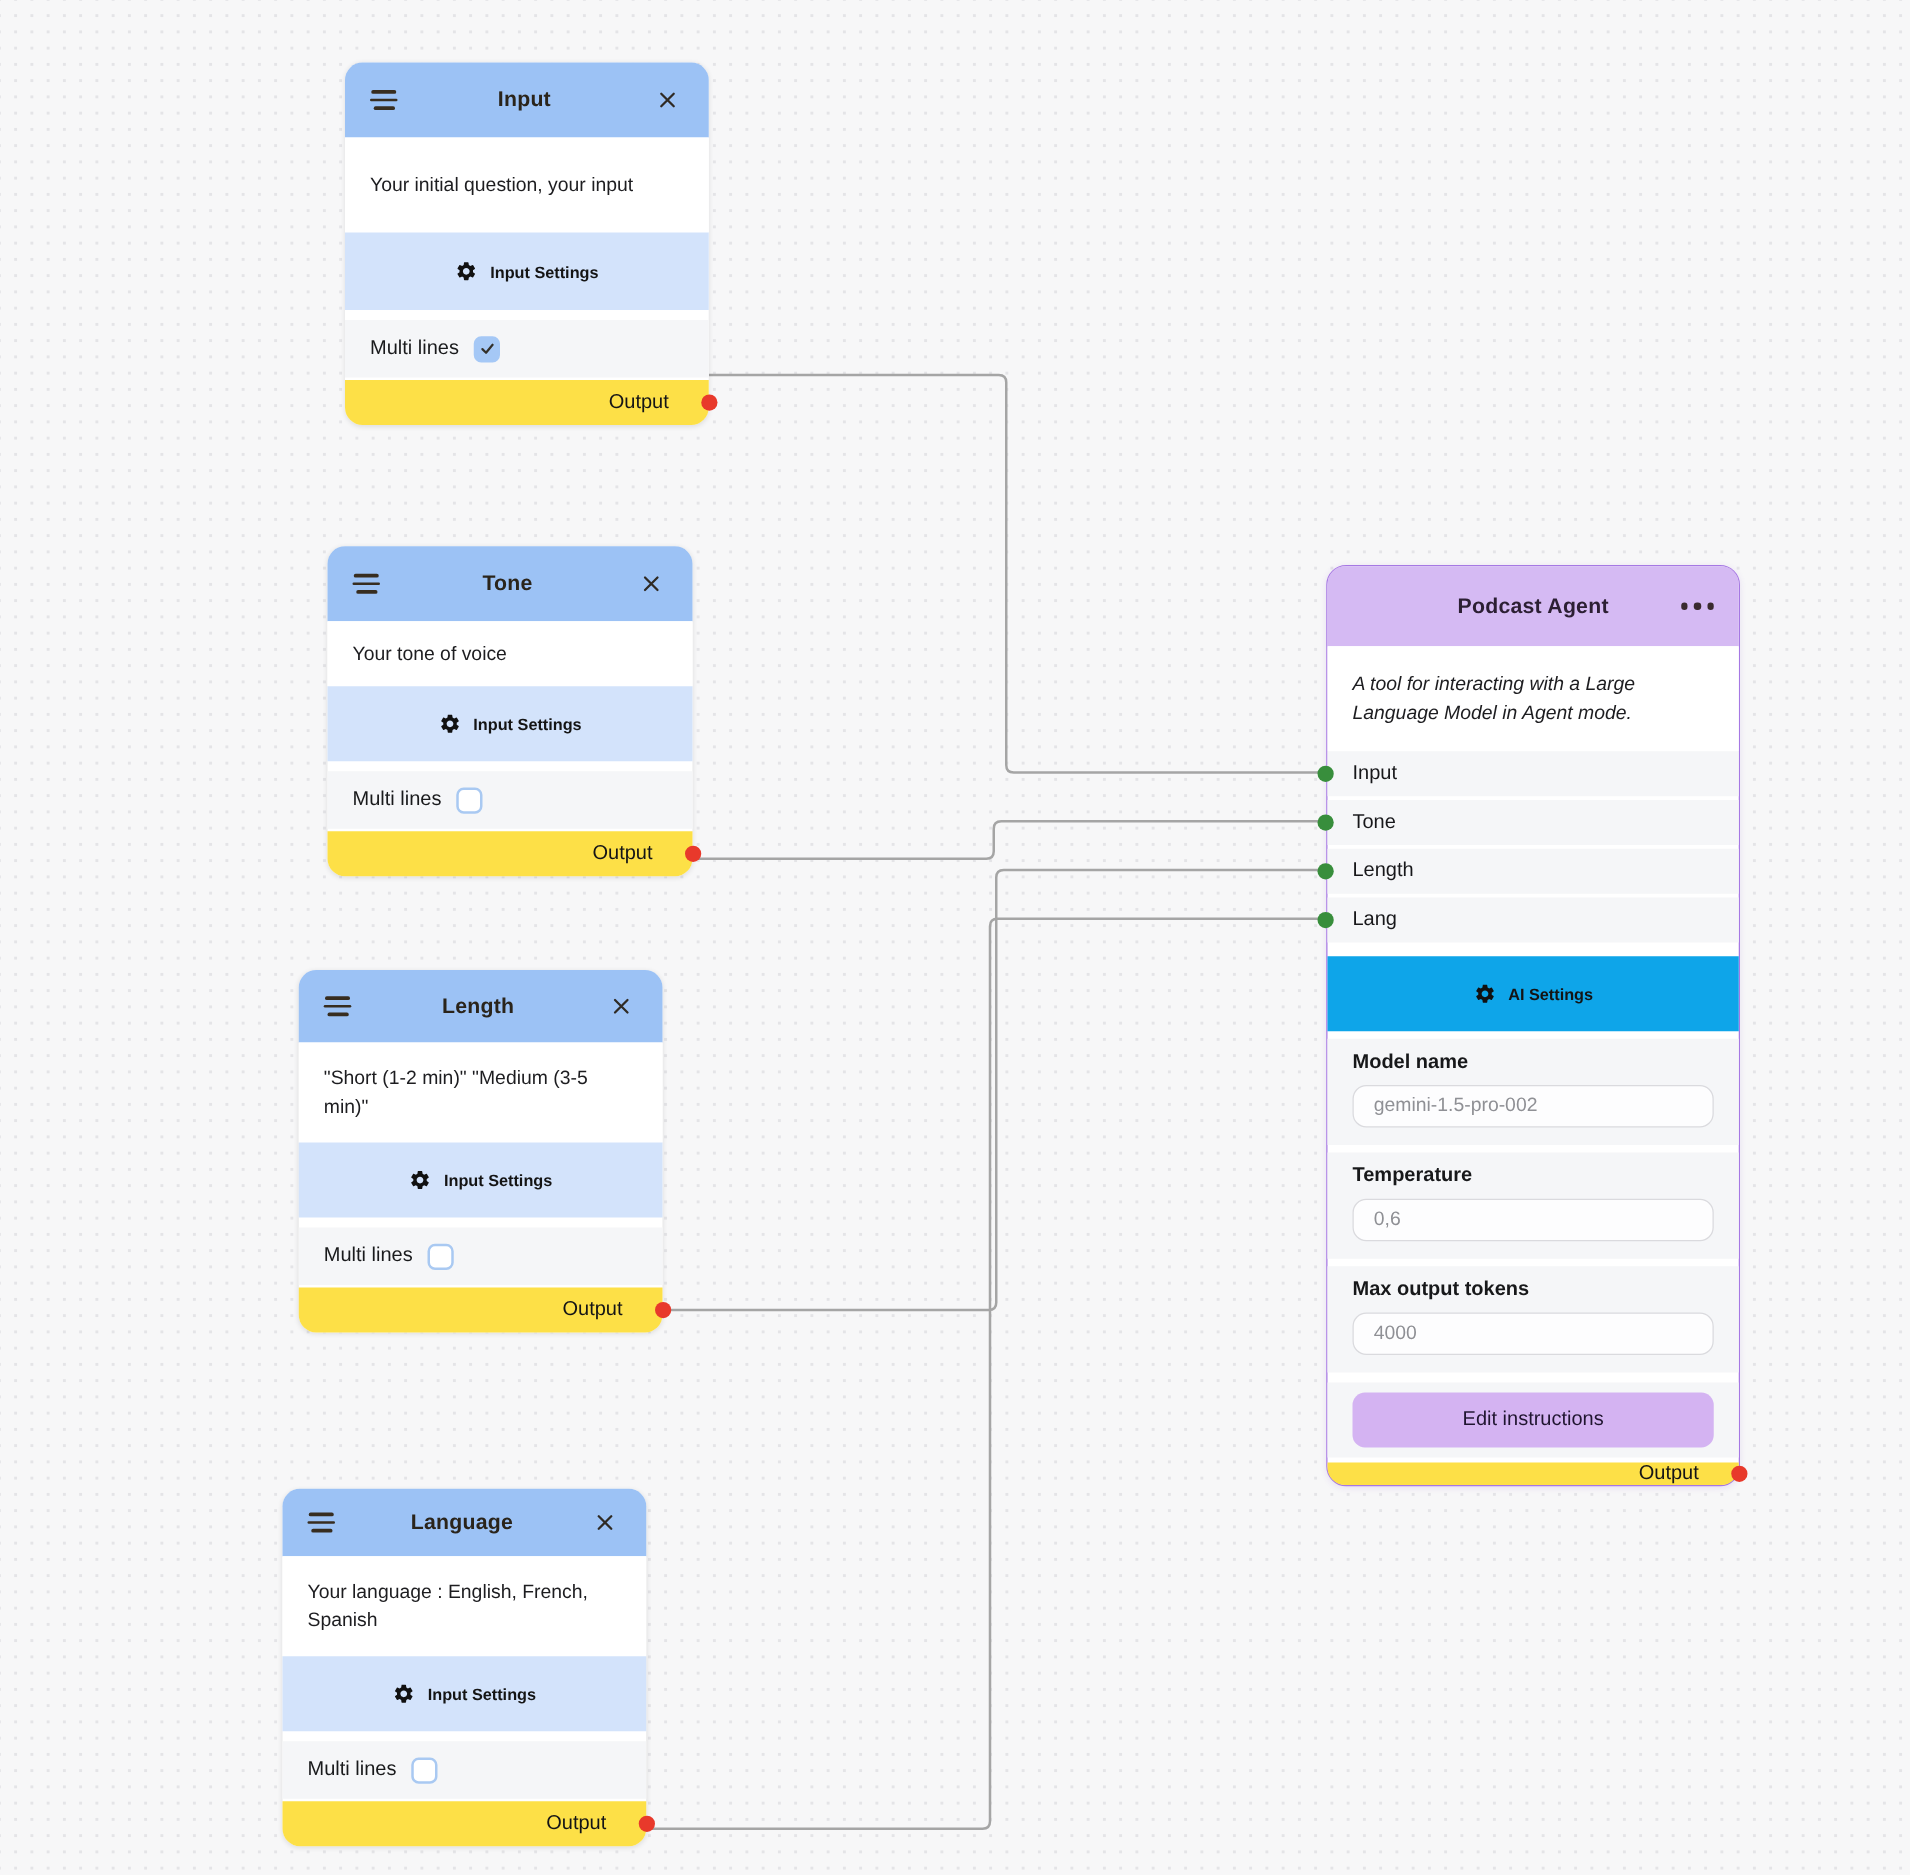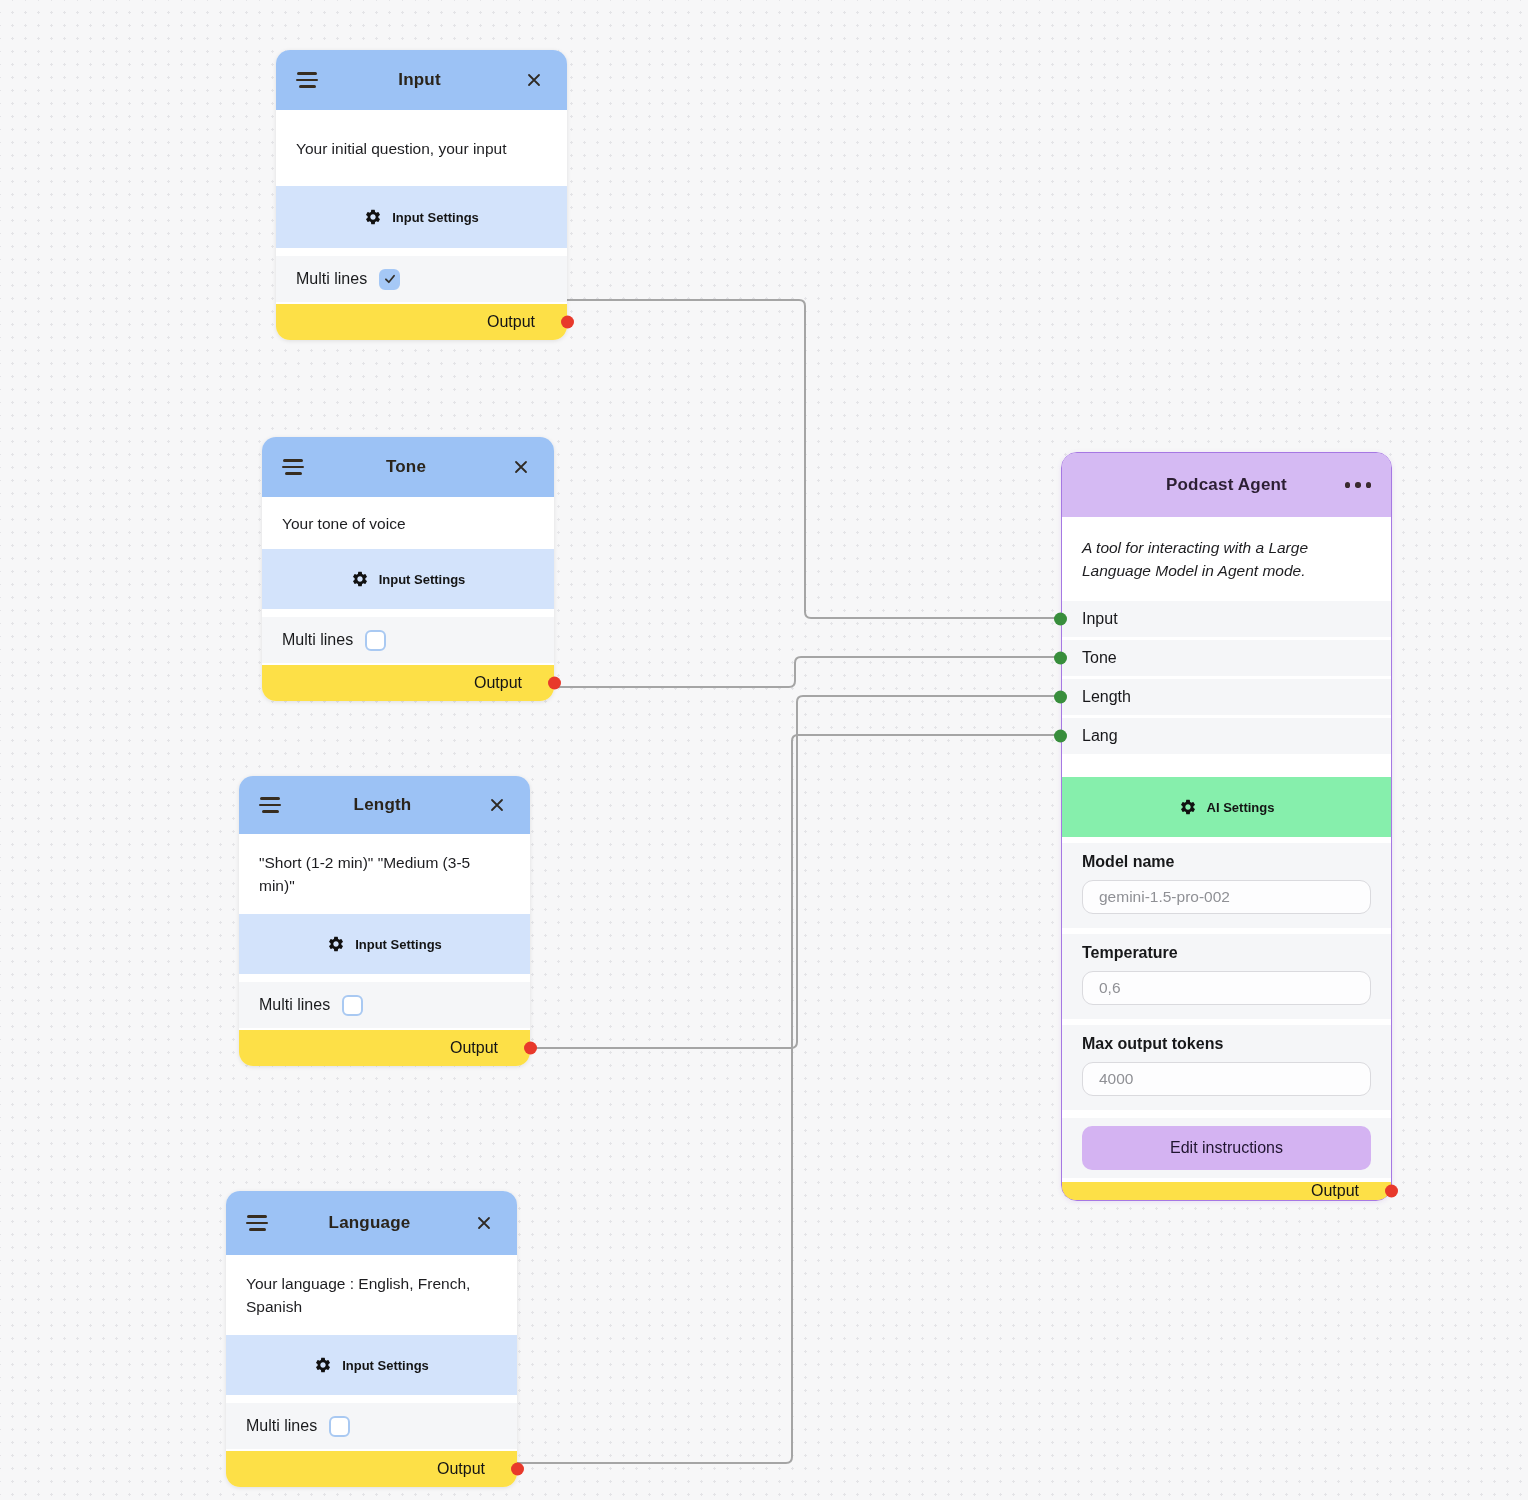--- a/index.html
+++ b/index.html
@@ -112,7 +112,7 @@
   .ellipsis i{width:5.5px;height:5.5px;border-radius:50%;background:#3a2a2e;display:block;}
   .port-row{height:36px;margin-bottom:3px;font-size:16px;color:#17171a;}
   .port-row .port-label{margin-left:0;}
-  #node-agent .band{background:#86efac;height:60px;margin-top:20px;align-items:center;}
+  #node-agent .band{background:#0ea5e9;height:60px;margin-top:8px;align-items:center;}
   .field-row{
     background:#f5f6f8;margin-top:6px;padding:10px 20px 14px 20px;
     display:flex;flex-direction:column;gap:9px;

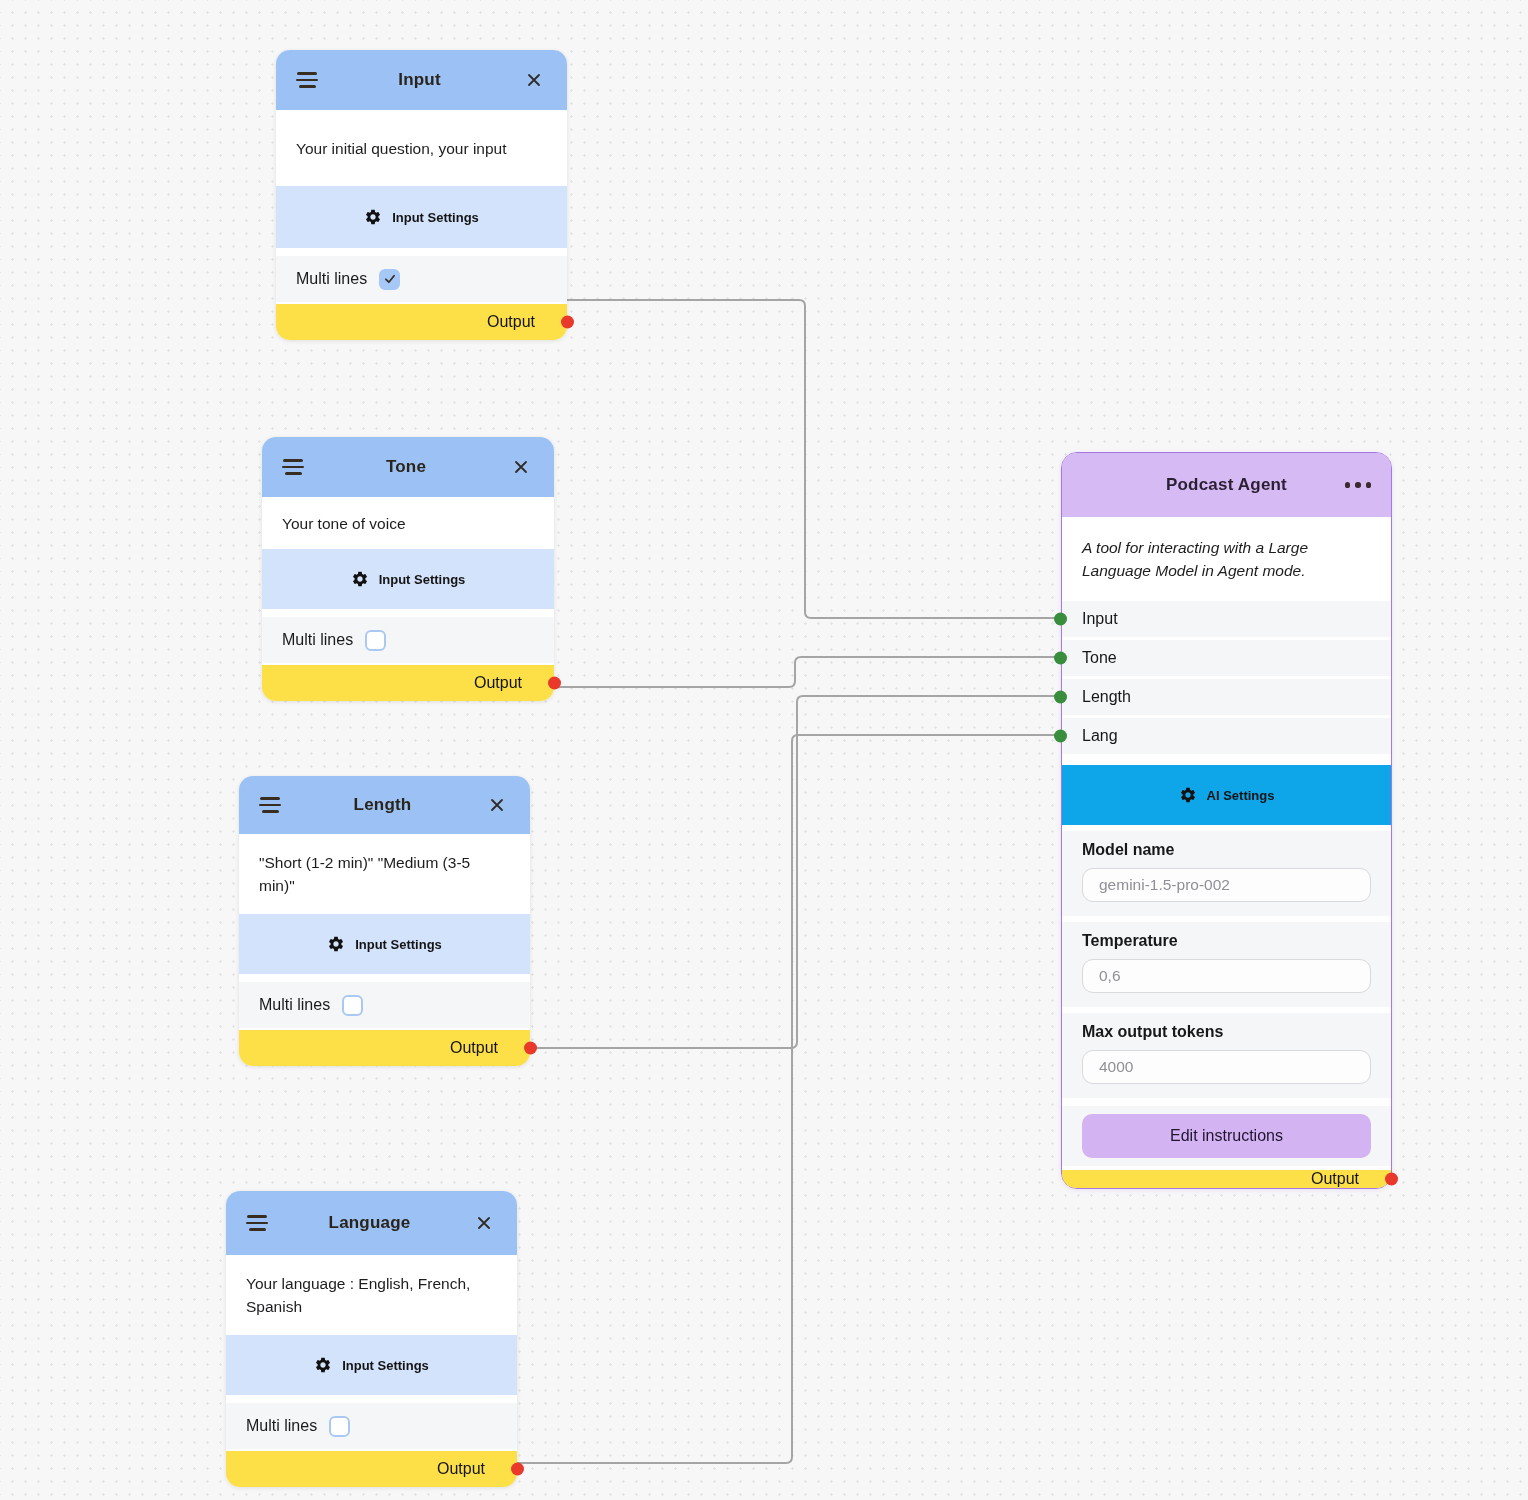--- a/index.html
+++ b/index.html
@@ -93,7 +93,7 @@
   #node-length .output-row{height:36px;}
 
   #node-language{left:226px;top:1191px;width:291px;}
-  #node-language .node-header{height:64px;}
+  #node-language .node-header{height:54px;}
   #node-language .node-body{height:80px;box-sizing:border-box;}
   #node-language .band{height:60px;}
   #node-language .multi-row{height:46px;}

